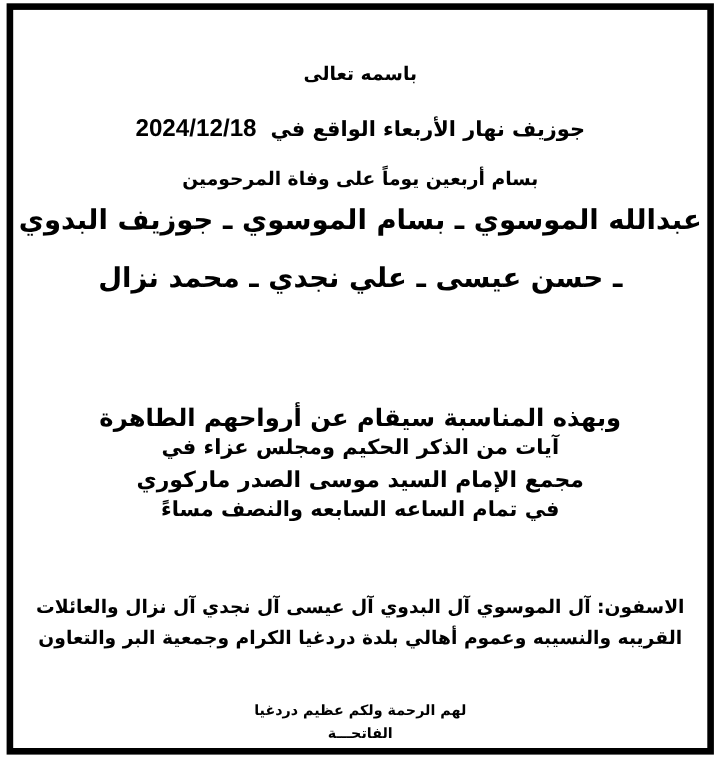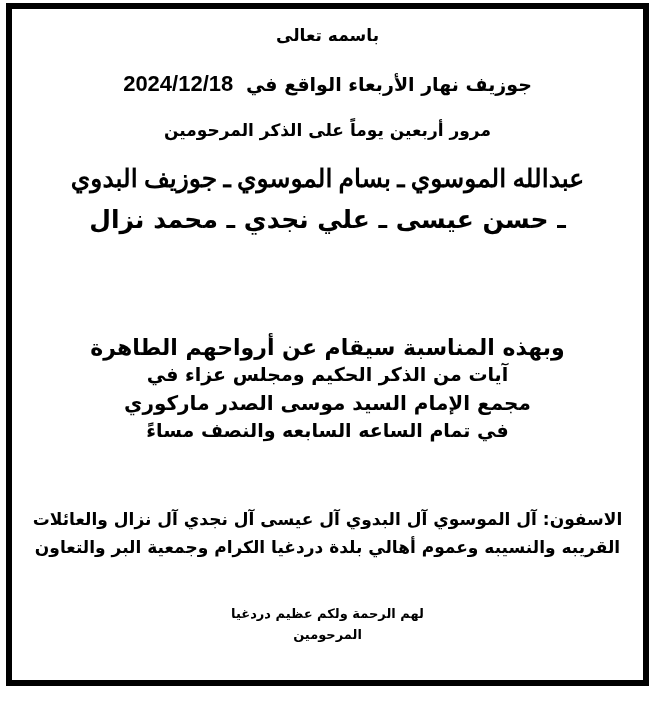--- a/index.html
+++ b/index.html
@@ -33,6 +33,7 @@
       font-weight: bold;
       white-space: nowrap;
       line-height: 1;
+      margin-top: 33px;
     }
     .l-basmala { top: 18px; font-size: 17px; }
     .l-date { top: 64px; font-size: 19px; }

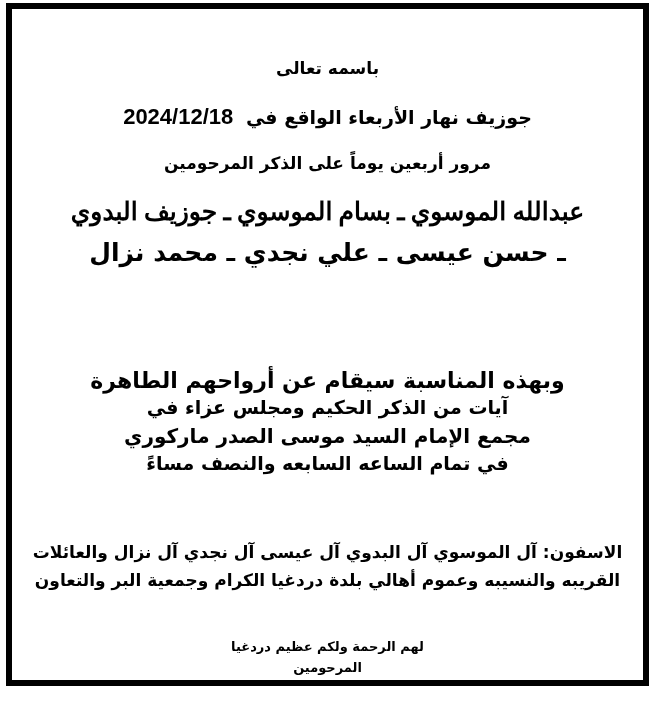--- a/index.html
+++ b/index.html
@@ -61,7 +61,7 @@
     <span class="date-num" dir="ltr">2024/12/18</span>
   </div>
 
-  <div class="line l-forty">مرور أربعين يوماً على الذكر المرحومين</div>
+  <div class="line l-forty">بسام أربعين يوماً على وفاة المرحومين</div>
 
   <div class="line l-names1">عبدالله الموسوي ـ بسام الموسوي ـ جوزيف البدوي</div>
   <div class="line l-names2">ـ حسن عيسى ـ علي نجدي ـ محمد نزال</div>

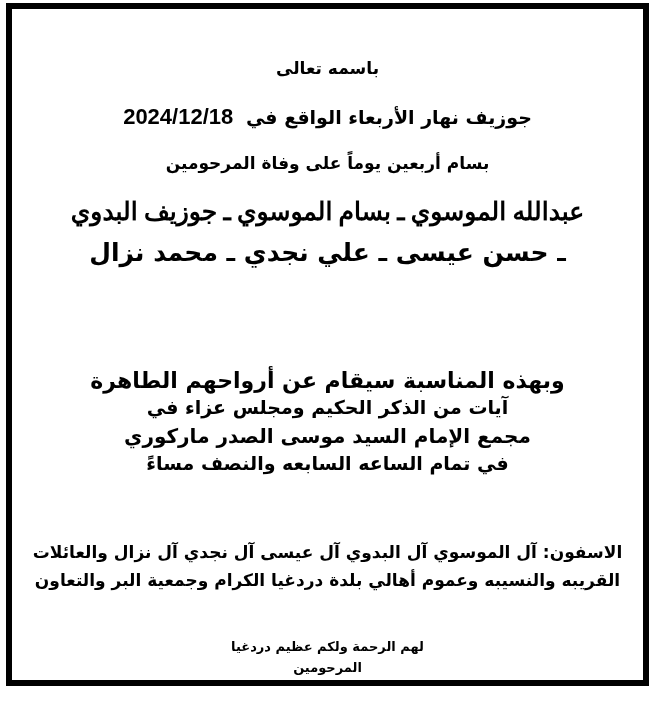--- a/index.html
+++ b/index.html
@@ -39,7 +39,7 @@
     .l-date { top: 64px; font-size: 19px; }
     .l-date .date-num { font-family: "Liberation Sans", sans-serif; font-size: 22px; margin-right: 6px; }
     .l-forty { top: 113px; font-size: 17px; }
-    .l-names1 { top: 157px; font-size: 25px; font-family: Liberation Serif, serif; }
+    .l-names1 { top: 145px; font-size: 25px; }
     .l-names2 { top: 198px; font-size: 25px; }
     .l-occ1 { top: 328px; font-size: 22px; }
     .l-occ2 { top: 356px; font-size: 19px; }

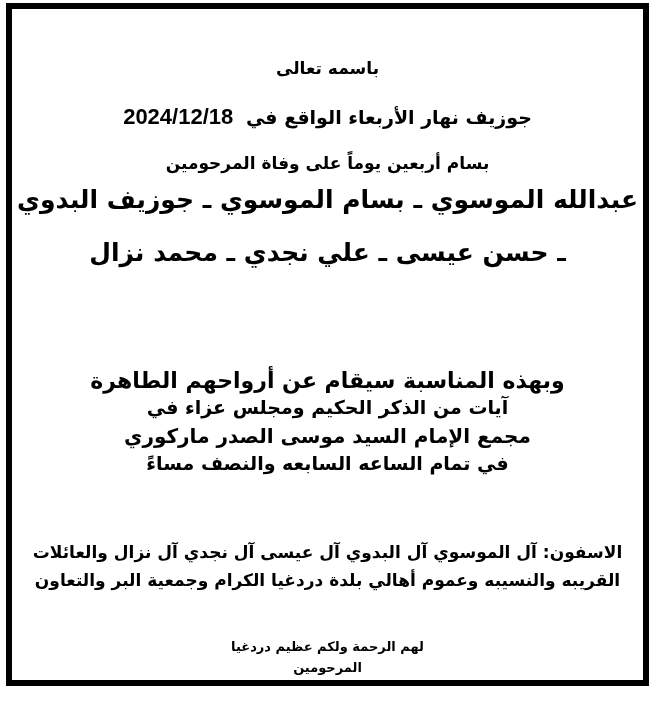--- a/index.html
+++ b/index.html
@@ -75,7 +75,7 @@
   <div class="line l-mourn2">القريبه والنسيبه وعموم أهالي بلدة دردغيا الكرام وجمعية البر والتعاون</div>
 
   <div class="line l-closing1">لهم الرحمة ولكم عظيم دردغيا</div>
-  <div class="line l-closing2">المرحومين</div>
+  <div class="line l-closing2">الفاتحـــة</div>
 </div>
 
 </body></html>

